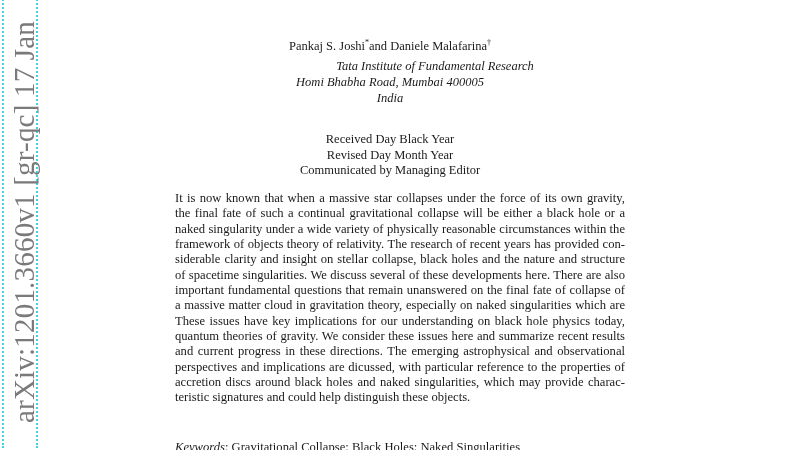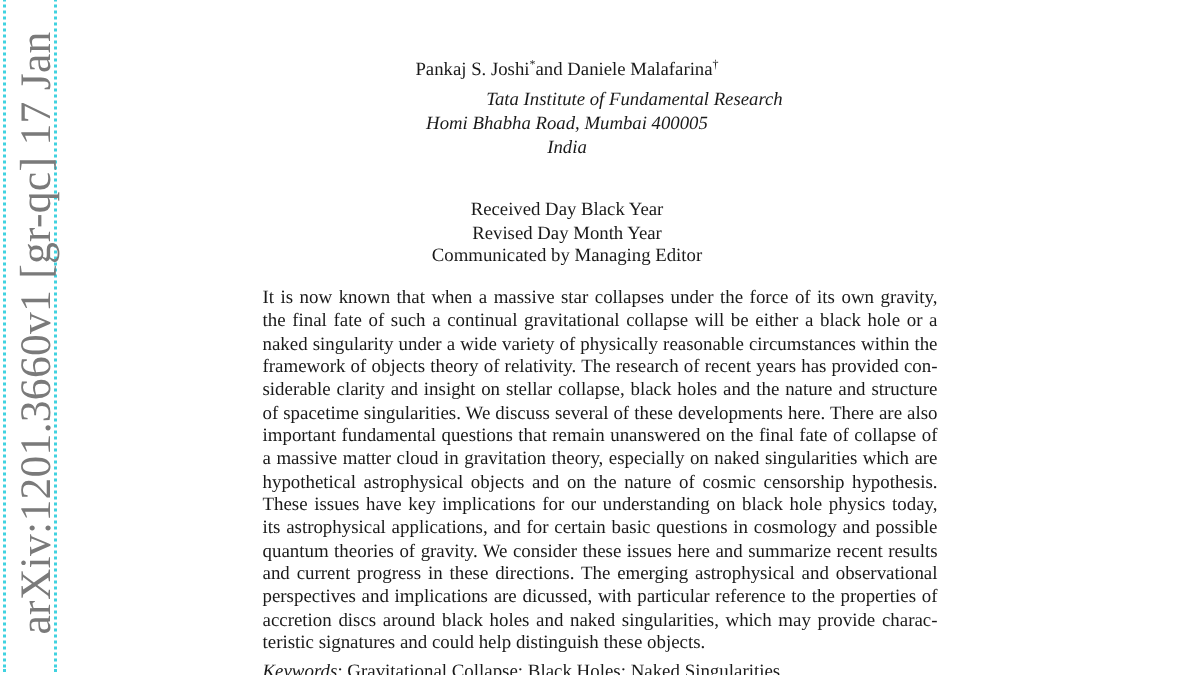--- a/index.html
+++ b/index.html
@@ -22,7 +22,7 @@
     white-space:nowrap; font-family:"Liberation Serif", serif;
     font-size:29px; color:#7a7a7a; letter-spacing:0.2px;
   }
-  .center { position:absolute; left:4px; width:748px; text-align:center; }
+  .center { position:absolute; left:16px; width:748px; text-align:center; }
   .authors { top:38px; font-size:12.5px; font-family:"Liberation Serif", serif; }
   .authors sup { font-size:8px; }
   .affil { font-style:italic; font-size:12.5px; line-height:16px; font-family:"Liberation Serif", serif; }

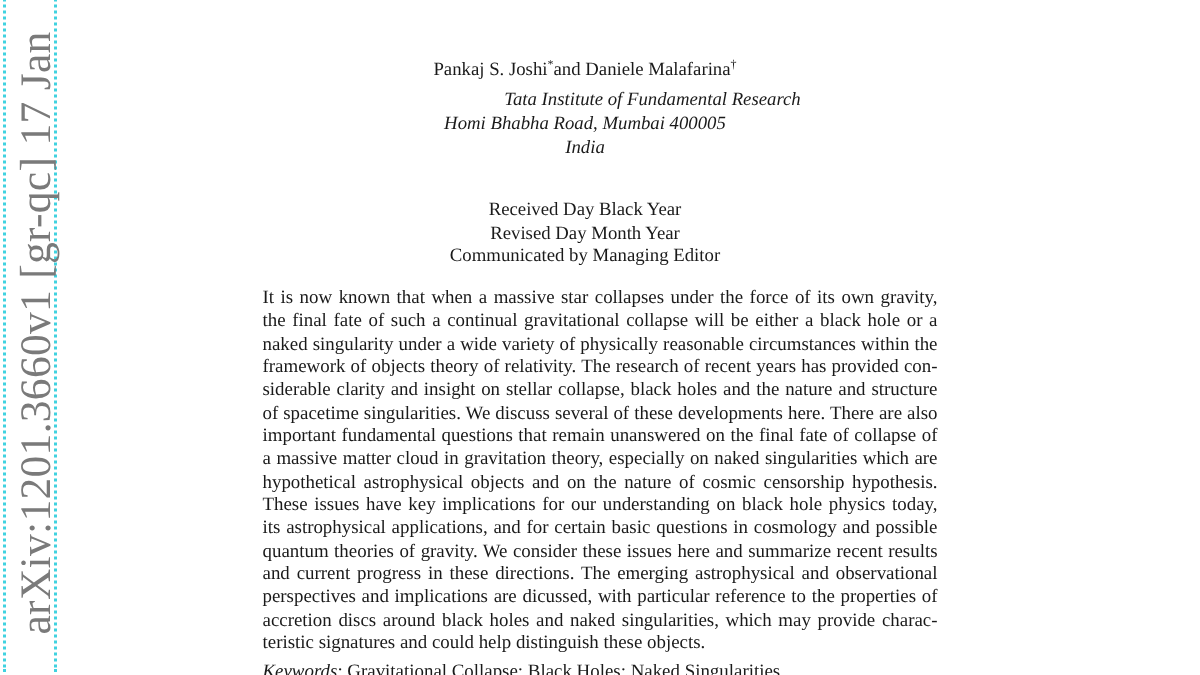--- a/index.html
+++ b/index.html
@@ -75,7 +75,6 @@
   <span class="ln">of spacetime singularities. We discuss several of these developments here. There are also</span>
   <span class="ln">important fundamental questions that remain unanswered on the final fate of collapse of</span>
   <span class="ln">a massive matter cloud in gravitation theory, especially on naked singularities which are</span>
-  <span class="ln">hypothetical astrophysical objects and on the nature of cosmic censorship hypothesis.</span>
   <span class="ln">These issues have key implications for our understanding on black hole physics today,</span>
   <span class="ln">its astrophysical applications, and for certain basic questions in cosmology and possible</span>
   <span class="ln">quantum theories of gravity. We consider these issues here and summarize recent results</span>

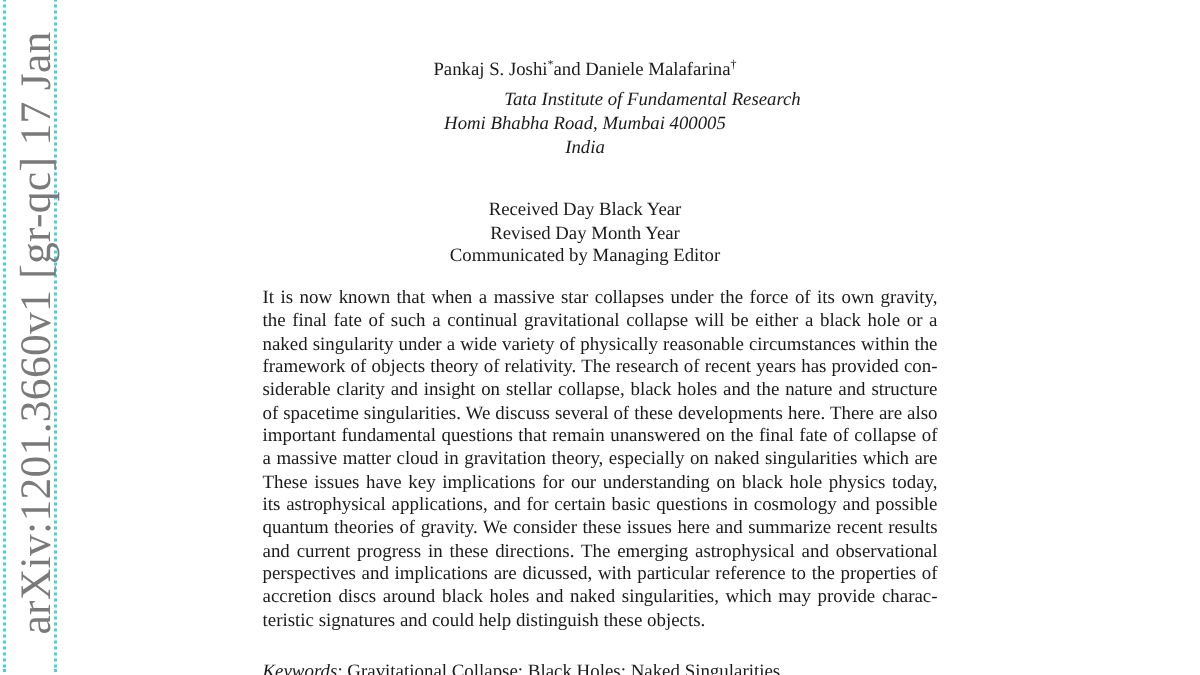--- a/index.html
+++ b/index.html
@@ -76,7 +76,6 @@
   <span class="ln">important fundamental questions that remain unanswered on the final fate of collapse of</span>
   <span class="ln">a massive matter cloud in gravitation theory, especially on naked singularities which are</span>
   <span class="ln">These issues have key implications for our understanding on black hole physics today,</span>
-  <span class="ln">its astrophysical applications, and for certain basic questions in cosmology and possible</span>
   <span class="ln">quantum theories of gravity. We consider these issues here and summarize recent results</span>
   <span class="ln">and current progress in these directions. The emerging astrophysical and observational</span>
   <span class="ln">perspectives and implications are dicussed, with particular reference to the properties of</span>

